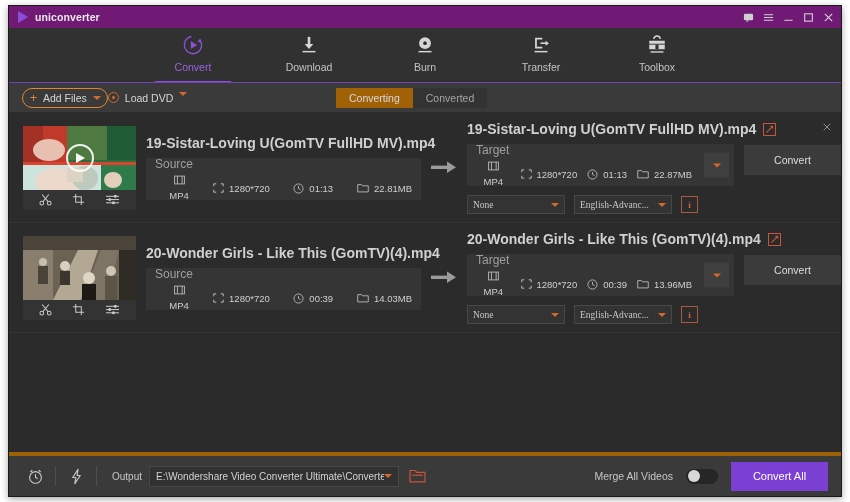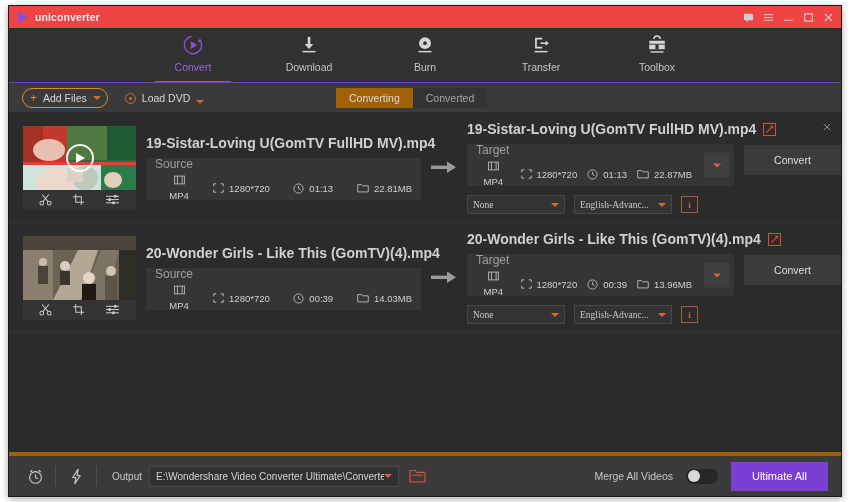--- a/index.html
+++ b/index.html
@@ -20,7 +20,7 @@
 
   
   .titlebar {
-    height: 22px; background: #ef4444;
+    height: 22px; background: #701a75;
     display: flex; align-items: center;
     position: relative; flex: none;
   }

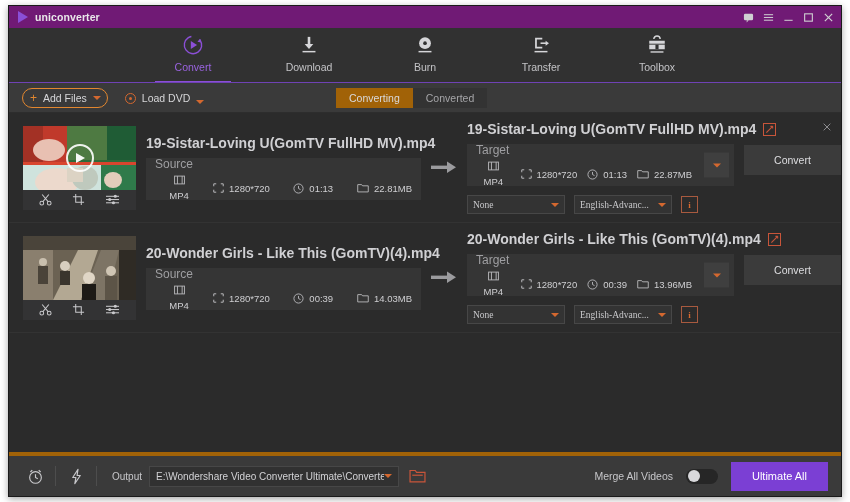--- a/index.html
+++ b/index.html
@@ -82,7 +82,7 @@
     width: 0; height: 0; border-left: 4px solid transparent;
     border-right: 4px solid transparent; border-top: 4px solid #d4682f;
   }
-  .loaddvd { display: flex; align-items: flex-end; gap: 6px; margin-left: 17px; cursor: pointer; }
+  .loaddvd { display: flex; align-items: flex-start; gap: 6px; cursor: pointer; }
   .dvd-circ {
     width: 11px; height: 11px; border-radius: 50%;
     border: 1.3px solid #d4682f; display: flex;

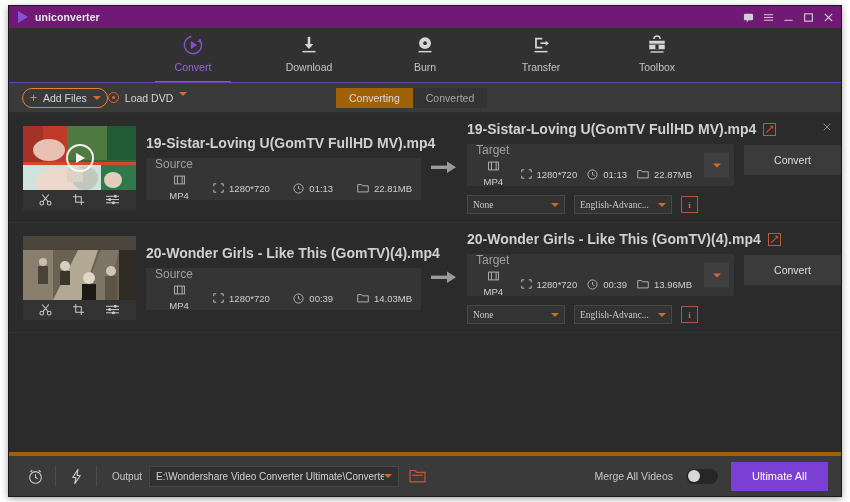--- a/index.html
+++ b/index.html
@@ -748,7 +748,7 @@
       <span class="toggle">
           <span class="knob"></span>
         </span>
-      <div class="convert-all">Ultimate All</div>
+      <div class="convert-all">Convert All</div>
     </div>
   </div>
 

